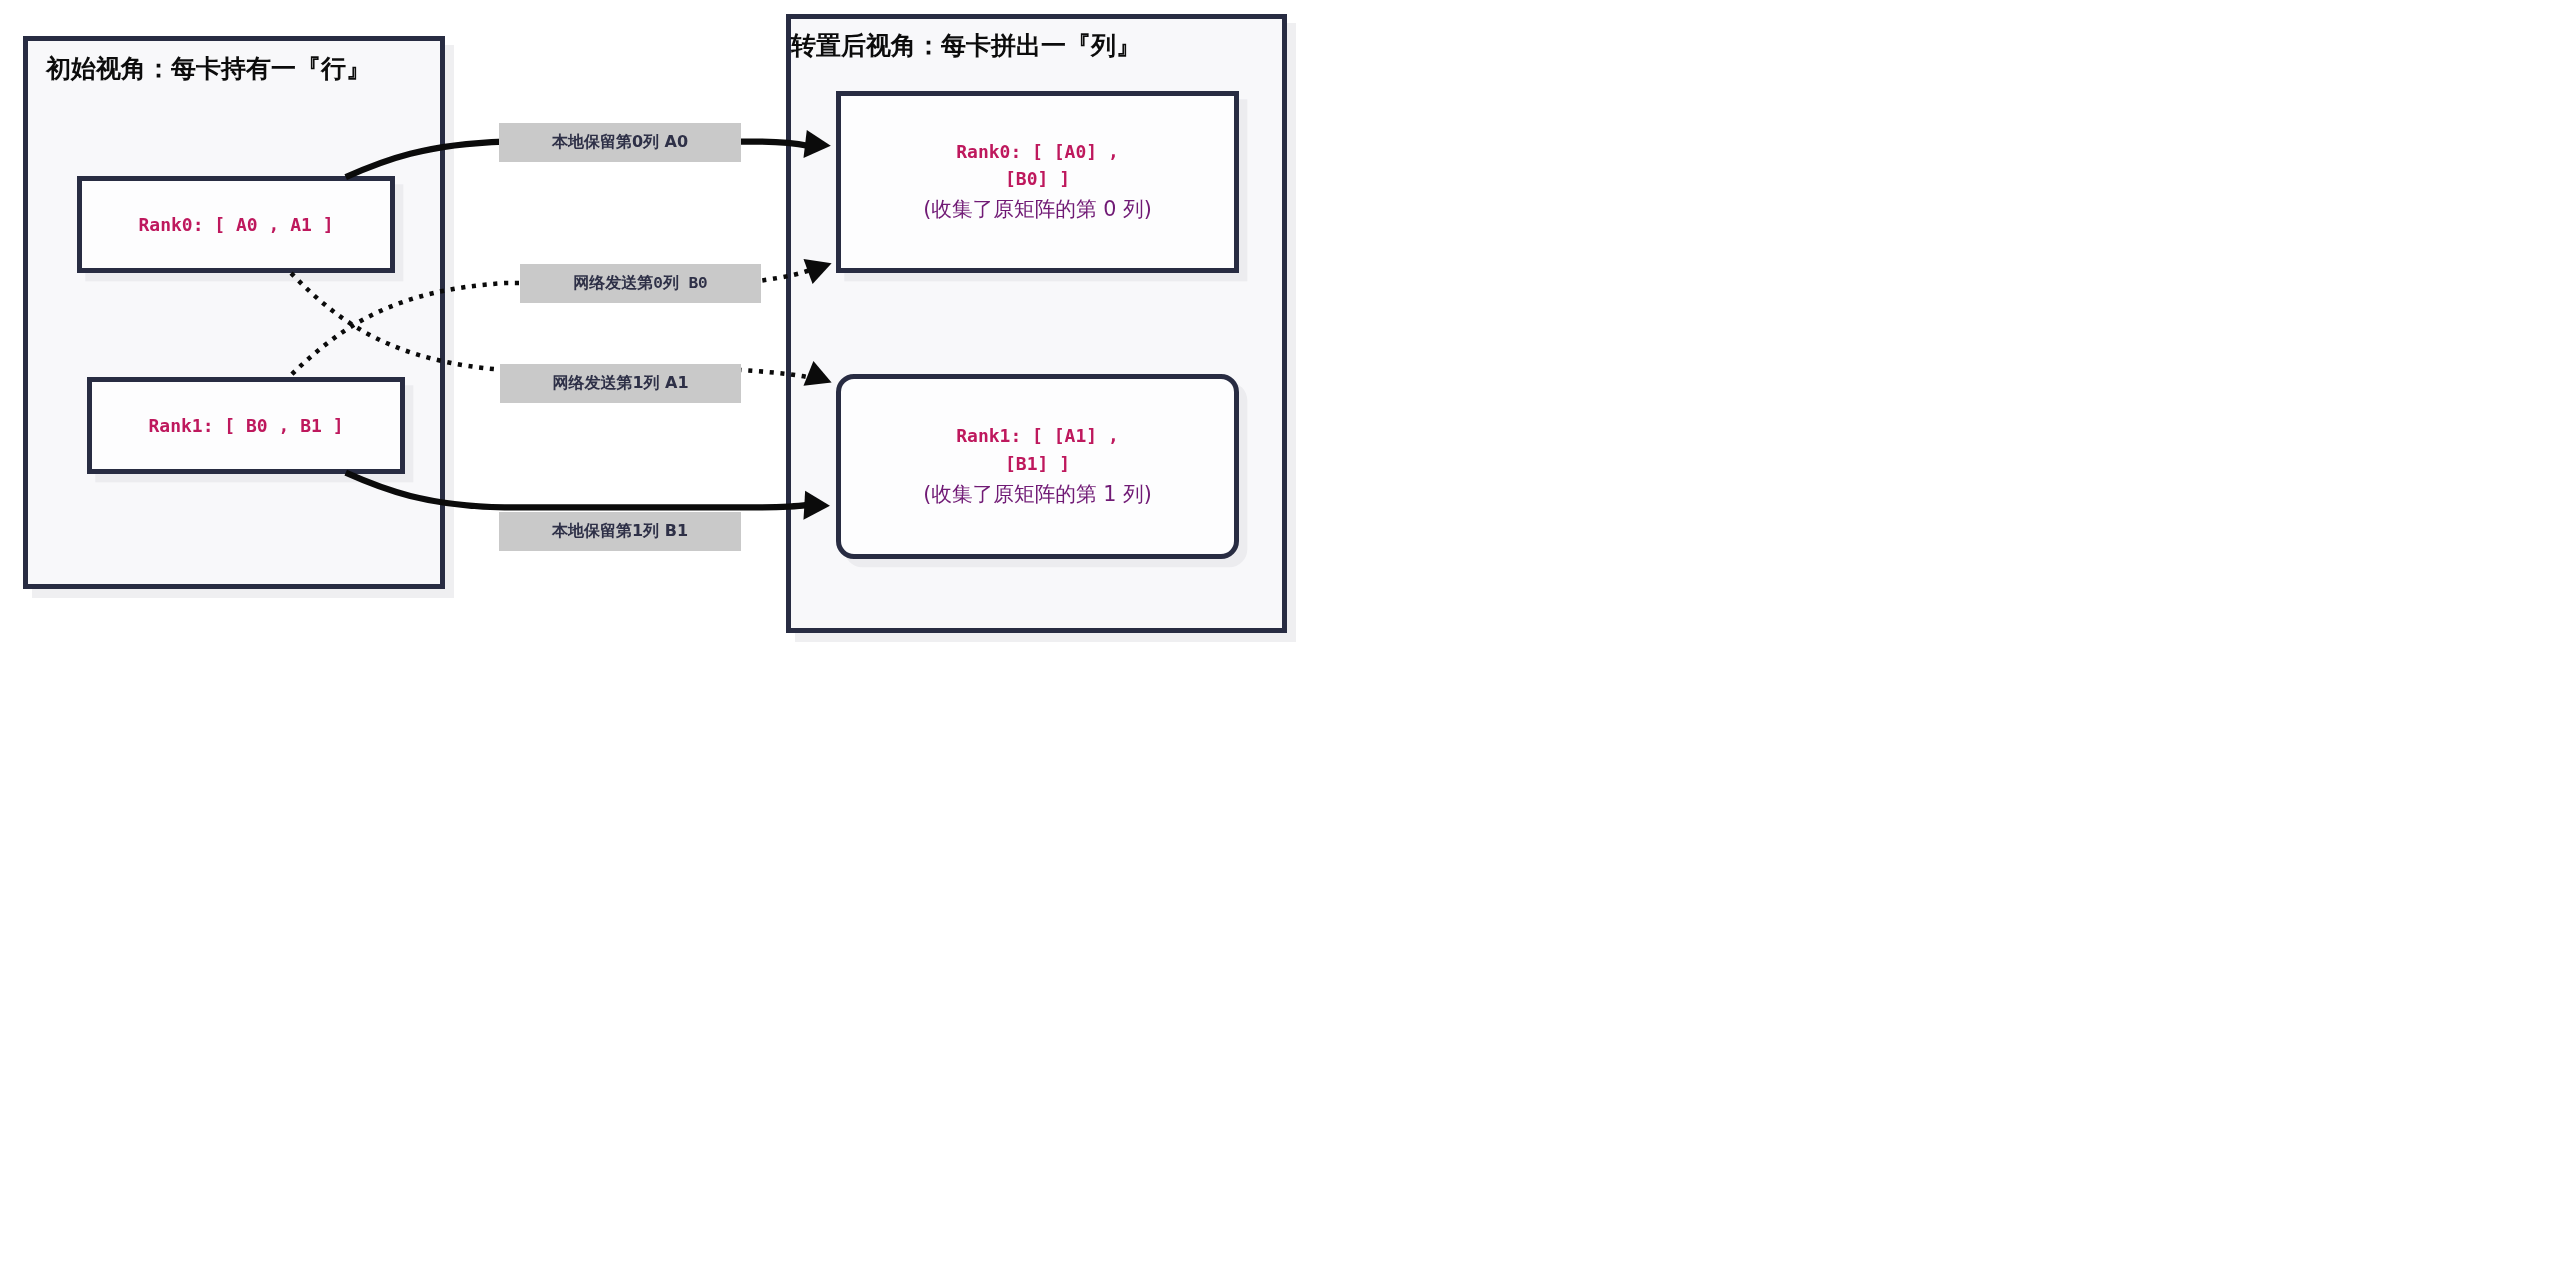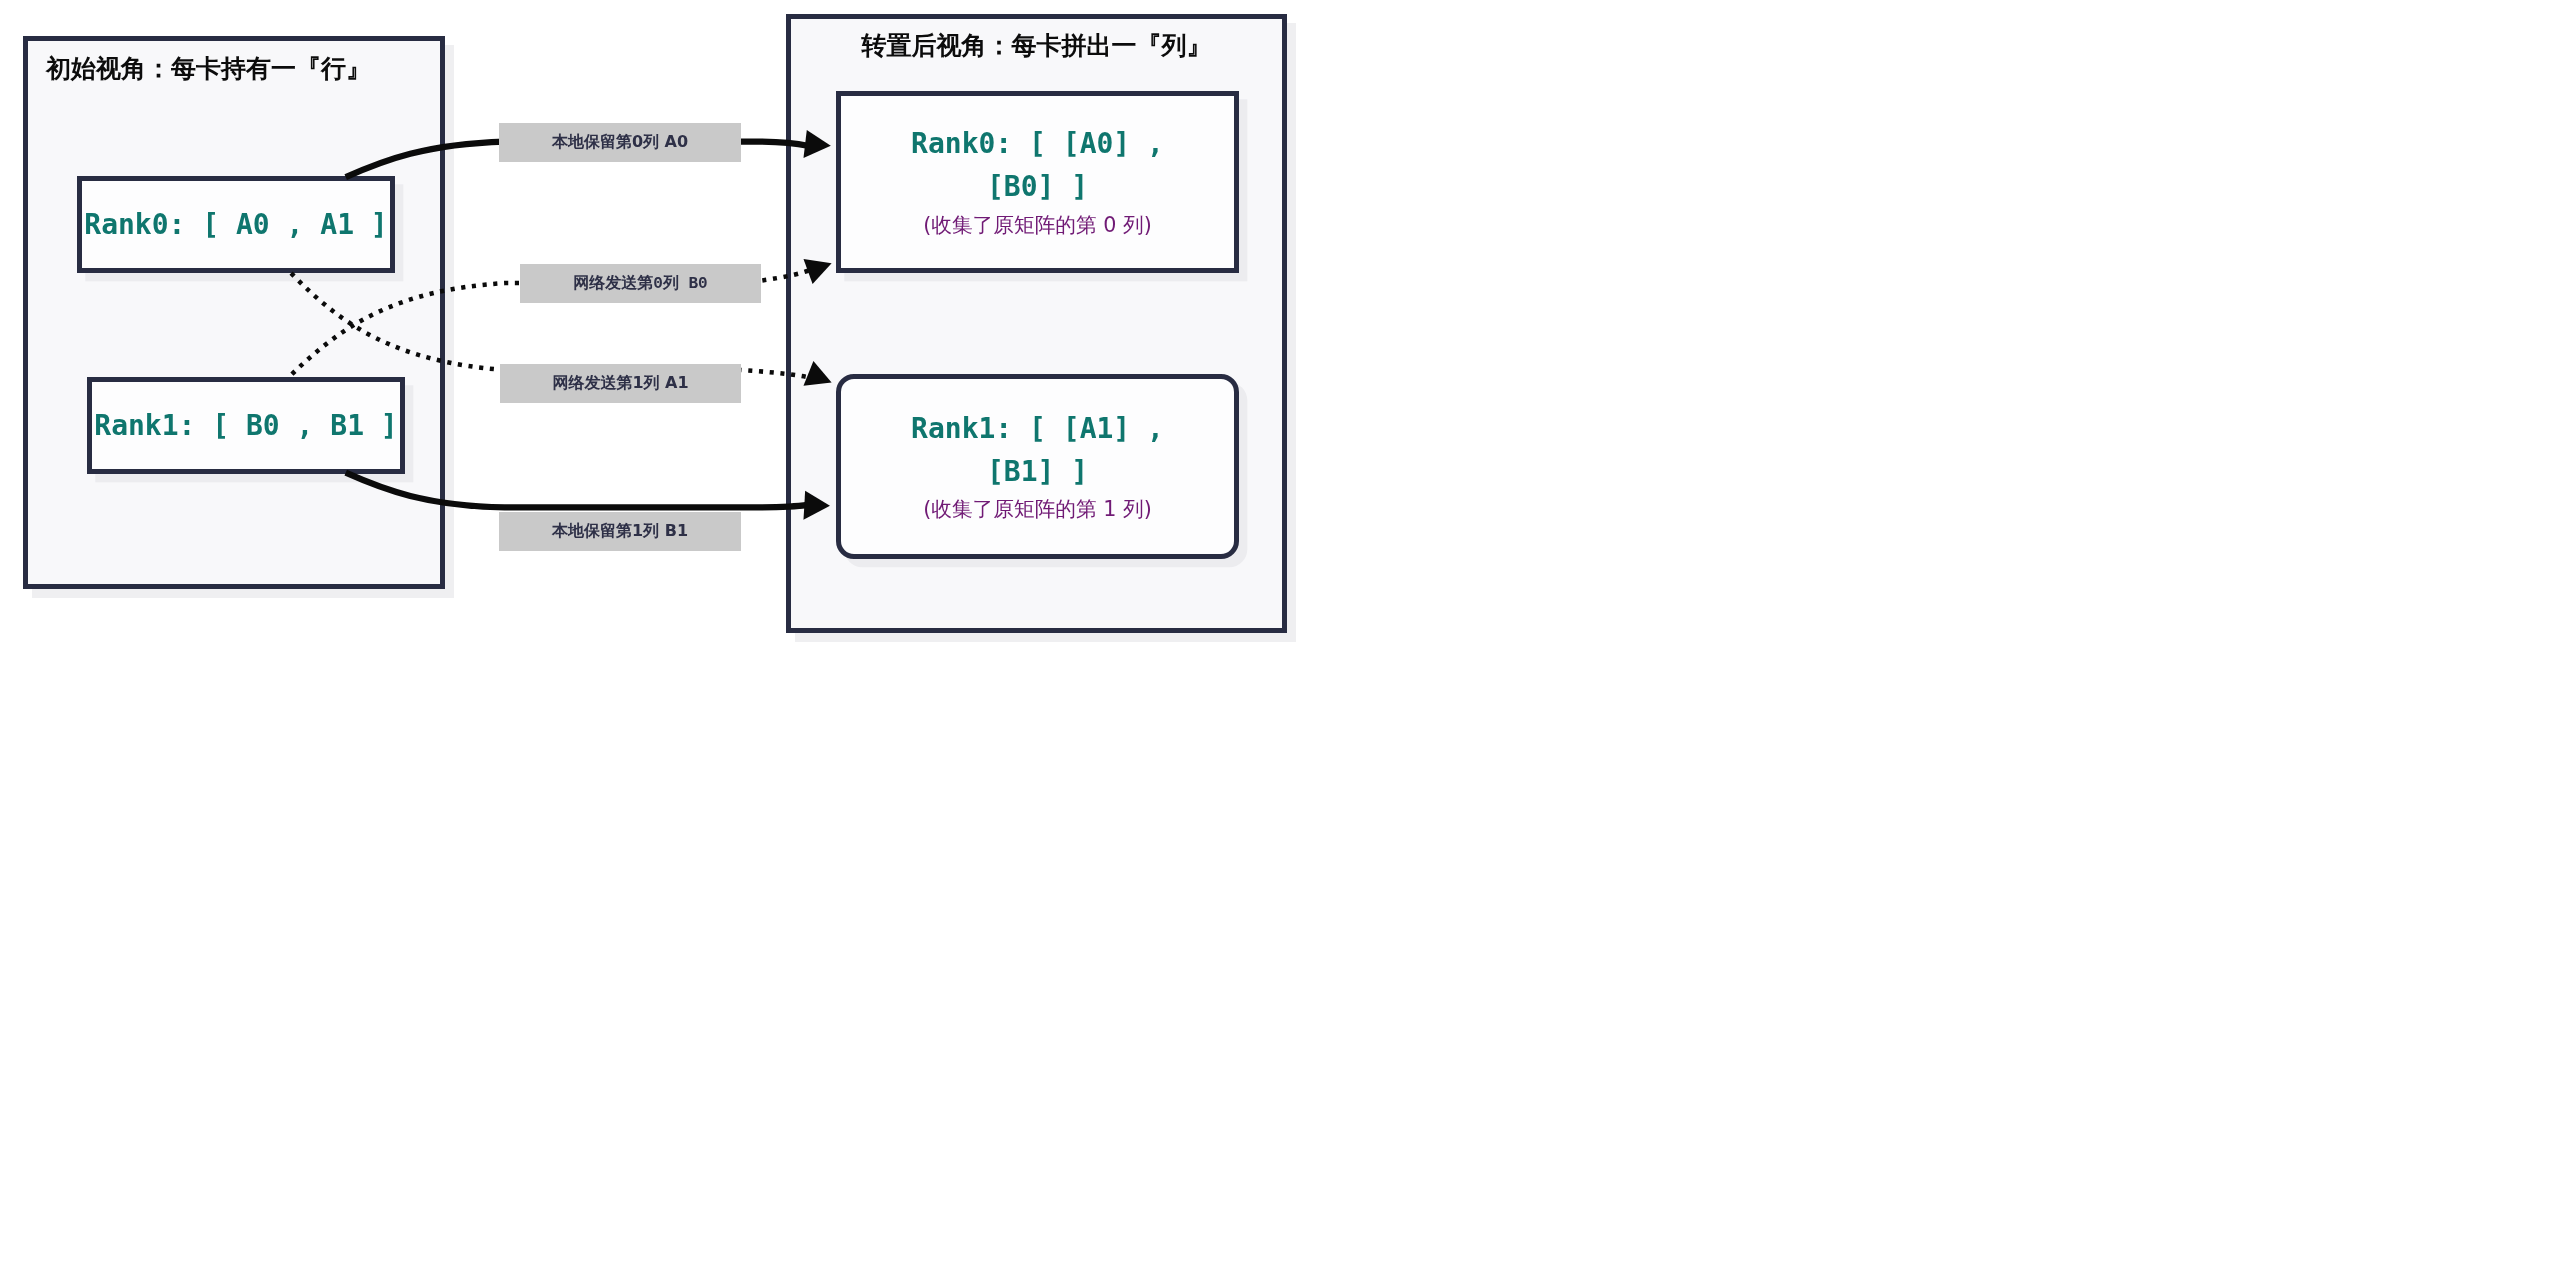--- a/index.html
+++ b/index.html
@@ -19,7 +19,7 @@
     white-space:nowrap;
   }
   .panel-left .panel-title{margin:13.2px 0 0 18px;}
-  .panel-right .panel-title{margin:11.6px 0 0 0;text-align:center;}
+  .panel-right .panel-title{margin:11.6px 0 0 0;}
   .node{
     position:absolute;border:5px solid #282c42;background:#fdfdfe;
     box-shadow:8.3px 8.3px 0 #ececef;box-sizing:border-box;

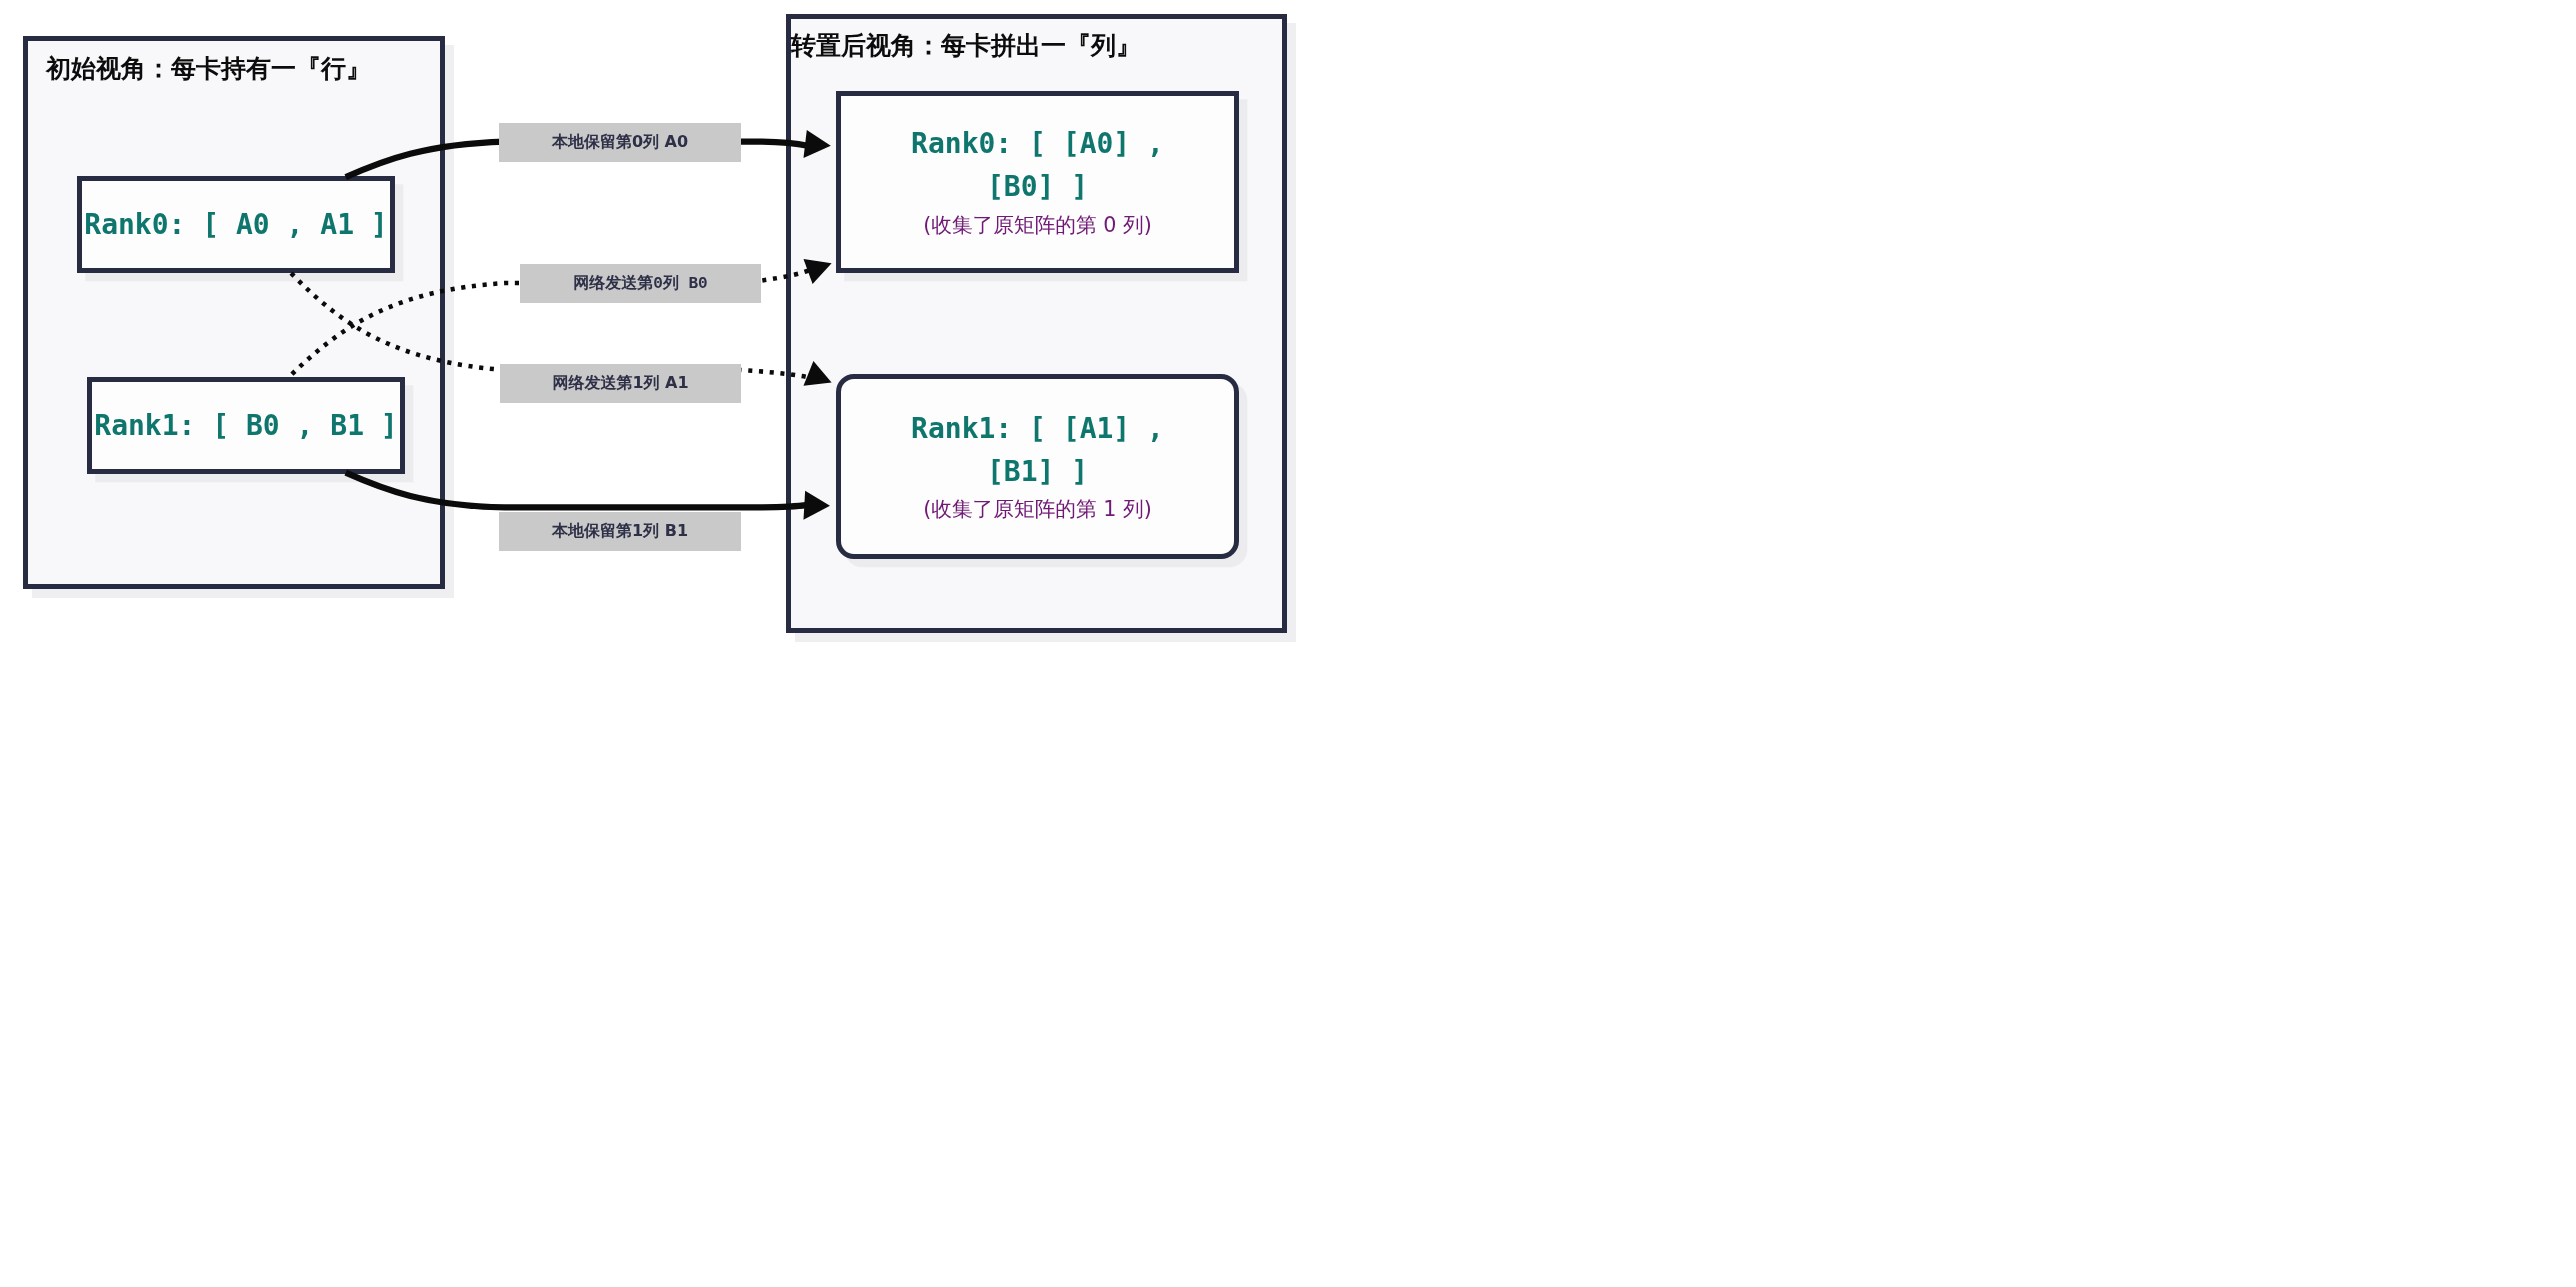--- a/index.html
+++ b/index.html
@@ -27,8 +27,8 @@
     z-index:3;
   }
   .mono{
-    font-family:"DejaVu Sans Mono", monospace;font-size:28px;font-weight:700;
-    color:#0f766e;line-height:1.55;white-space:nowrap;
+    font-family:"DejaVu Sans Mono", monospace;font-size:18px;font-weight:700;
+    color:#be185d;line-height:1.55;white-space:nowrap;
   }
   .cjk-note{
     font-size:20.7px;font-weight:400;color:#701a75;line-height:1.6;white-space:nowrap;

